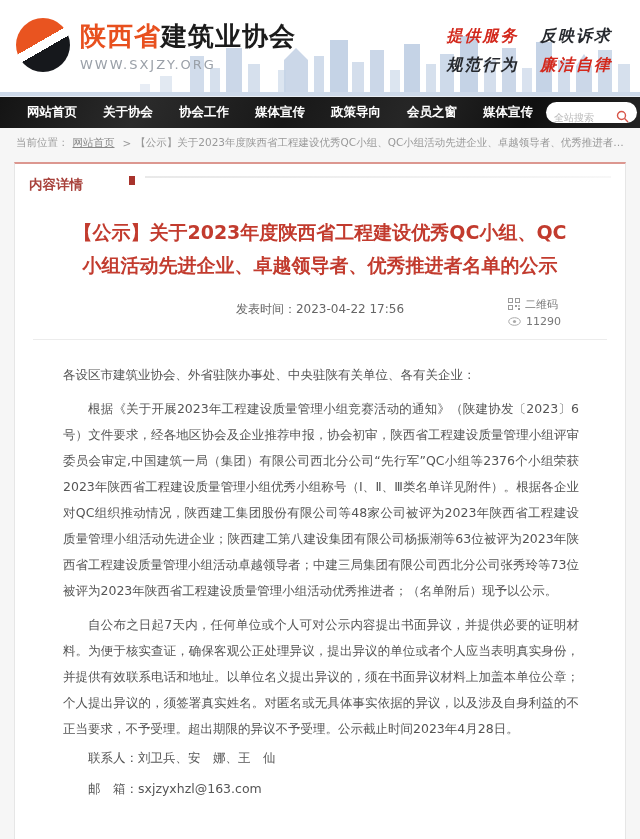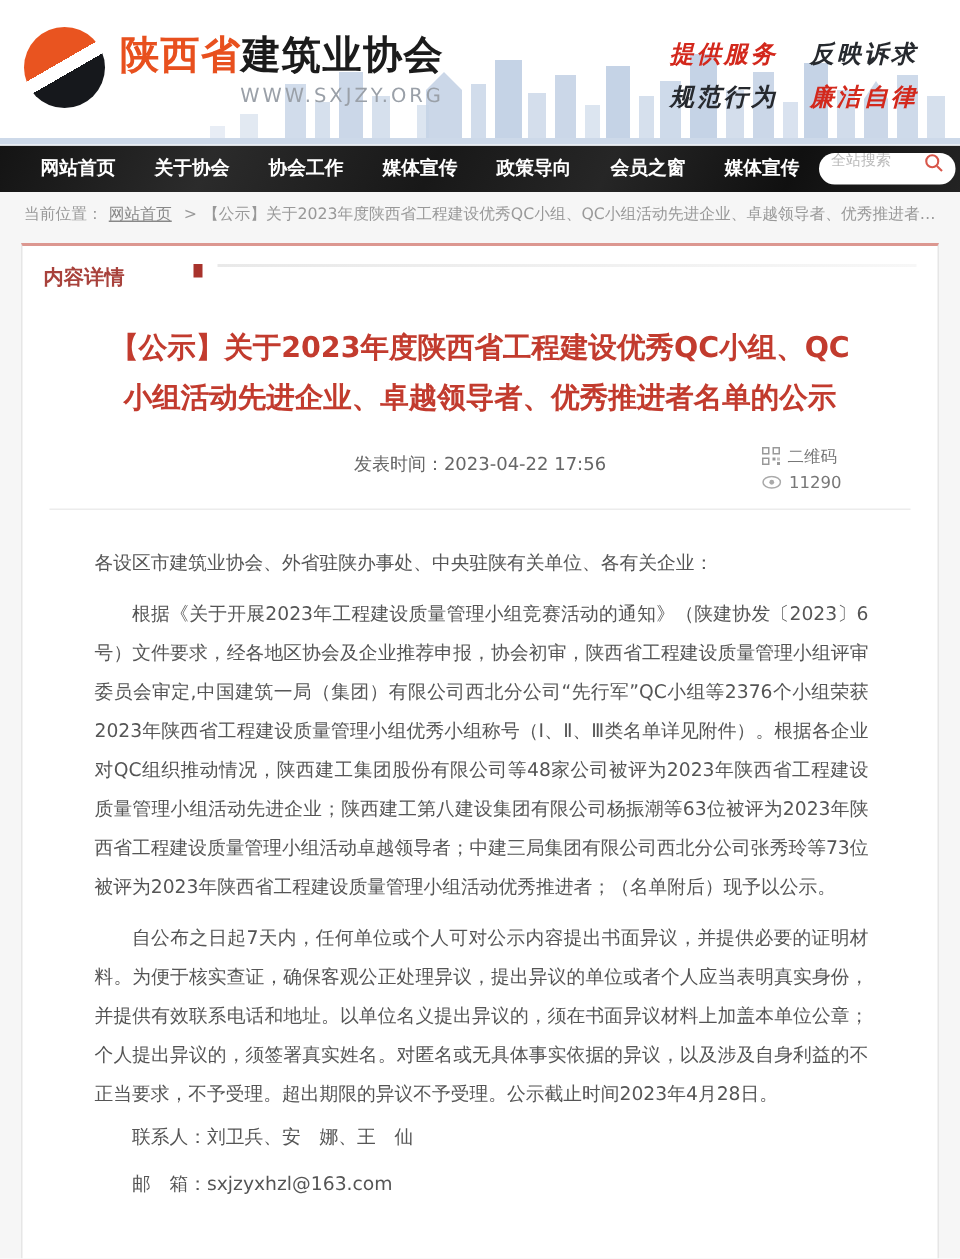--- a/index.html
+++ b/index.html
@@ -27,7 +27,7 @@
   .org-name{ font-size:26px; font-weight:bold; letter-spacing:1px;text-align:center; }
   .org-name .seg-red{ color:#e8501e; }
   .org-name .seg-dark{ color:#1b1b1b; }
-  .org-url{ font-size:13px; color:#9aa0a8; letter-spacing:2px; margin-top:3px;text-align:right; }
+  .org-url{ font-size:13px; color:#9aa0a8; letter-spacing:2px; margin-top:3px; }
   .aaaaa{ position:absolute; left:14px; top:78px; color:#e0261b; font-size:11px; font-weight:bold; z-index:2;margin-top:28px; }
   .slogans{ position:absolute; right:28px; top:26px; text-align:right; z-index:2;
     font-weight:bold; font-style:italic; font-size:16px; letter-spacing:2px; }

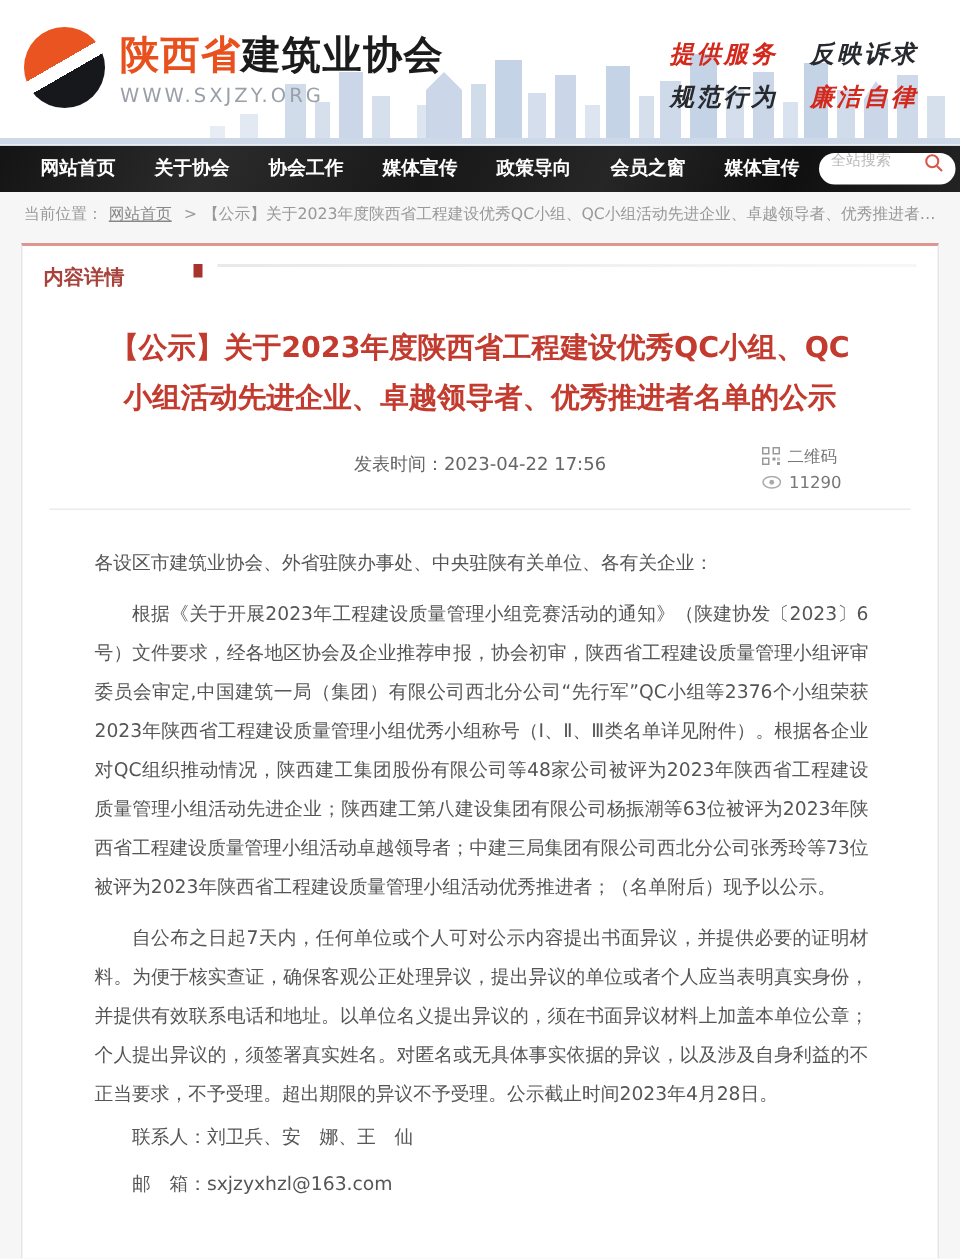--- a/index.html
+++ b/index.html
@@ -48,7 +48,7 @@
     cursor:pointer; white-space:nowrap;
   }
   .nav-search{
-    margin-left:auto; display:flex; align-items:flex-start; background:#fff;
+    margin-left:auto; display:flex; align-items:flex-end; background:#fff;
     border-radius:11px; height:21px; width:92px; padding:0 8px; margin-right:26px;
   }
   .nav-search input{

